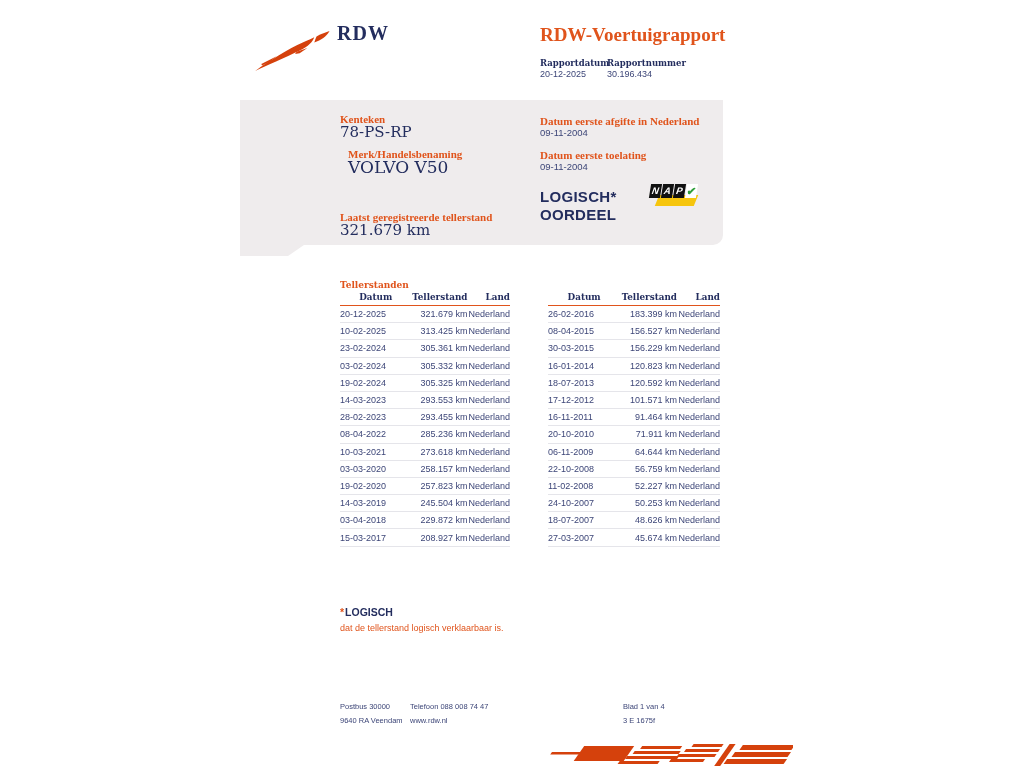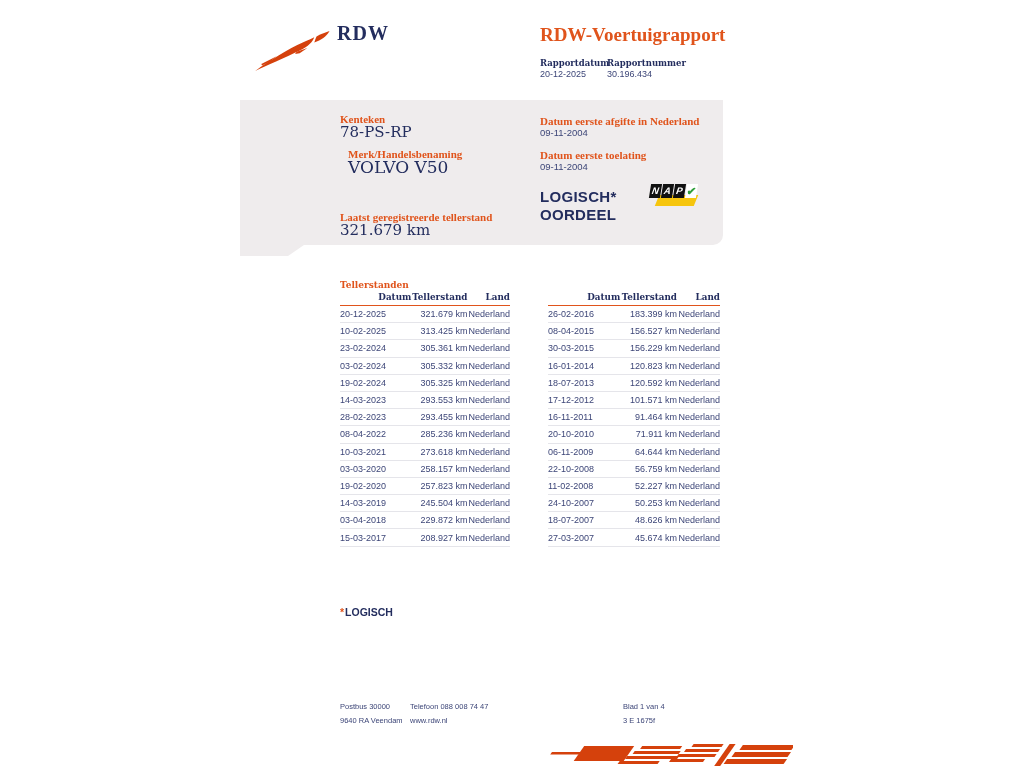--- a/index.html
+++ b/index.html
@@ -36,7 +36,7 @@
   
   .section-title{font-family:"DejaVu Serif",serif;font-weight:bold;font-size:9px;color:#e0541c;}
   table.km{border-collapse:collapse;table-layout:fixed;font-size:9px;color:#3d4678;}
-  table.km th{font-family:"DejaVu Serif",serif;font-size:8.8px;color:#232d5e;text-align:right;
+  table.km th{font-family:"DejaVu Serif",serif;font-size:8.8px;color:#232d5e;text-align:center;
               border-bottom:1.5px solid #e0541c;padding:2px 0 3px 0;}
   table.km td{border-bottom:1px solid #e5e5ea;padding:3.1px 0;}
   table.km .c2{text-align:right;}

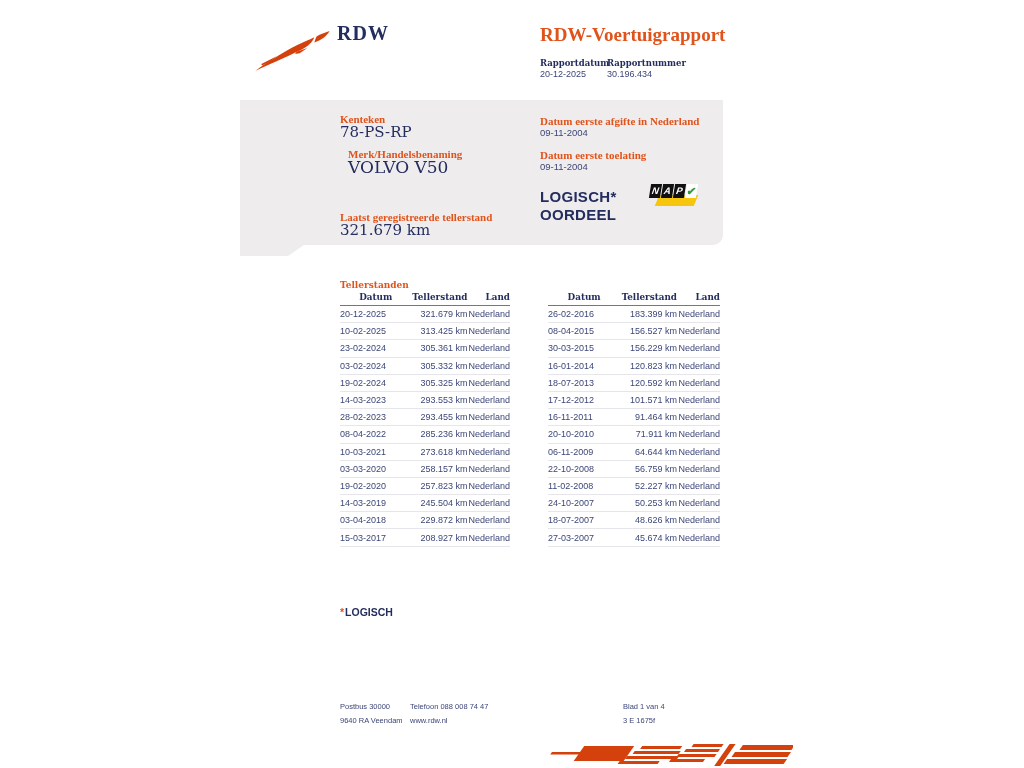--- a/index.html
+++ b/index.html
@@ -317,6 +317,7 @@
     <span class="ast">*</span><span>LOGISCH</span>
   </div>
   <div class="abs foot-text" style="left:340px;top:621px;width:400px;">
+    <div>dat de tellerstand logisch verklaarbaar is.</div>
   </div>
 
   <div class="abs footer-text" style="left:340px;top:700px;">

